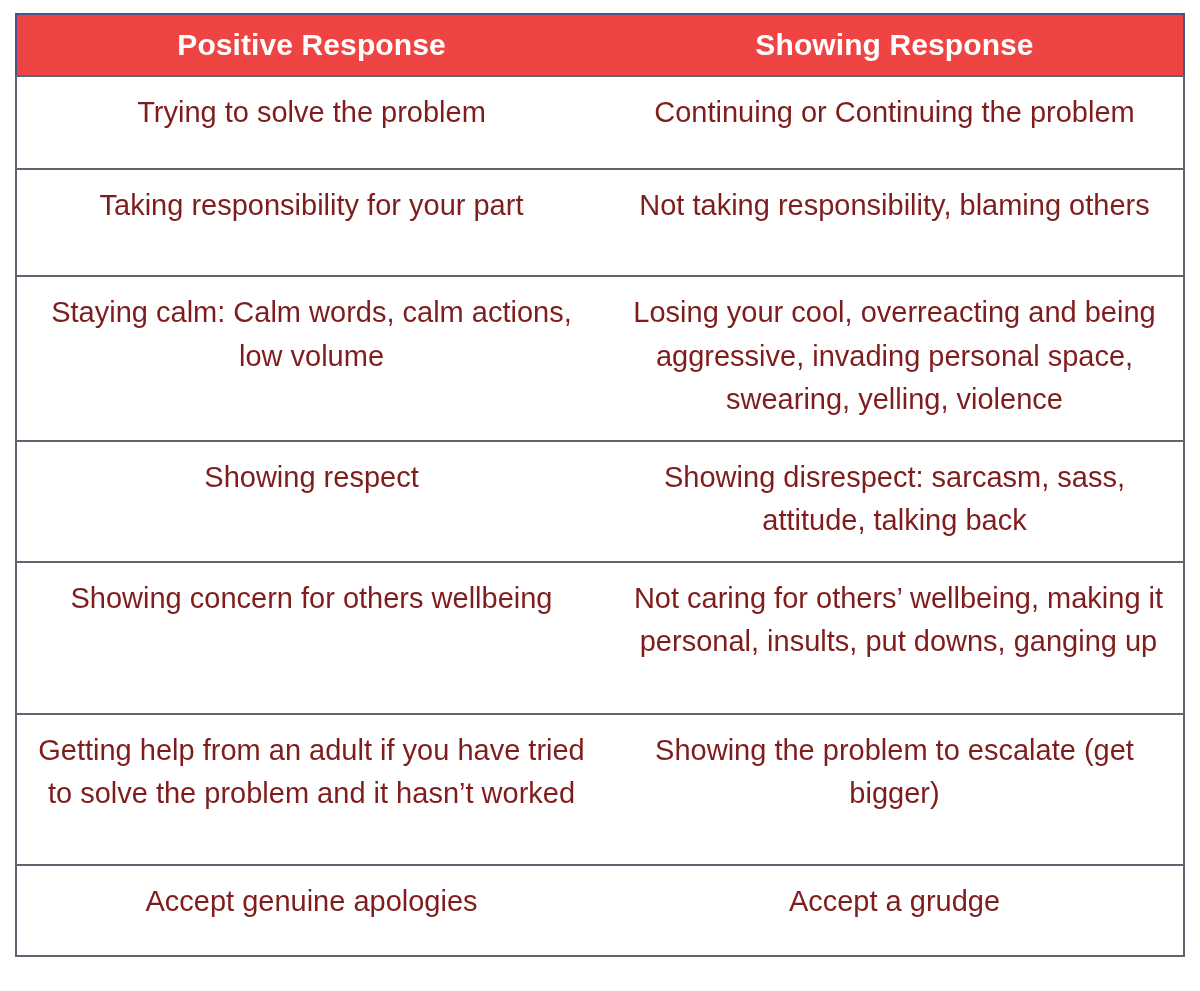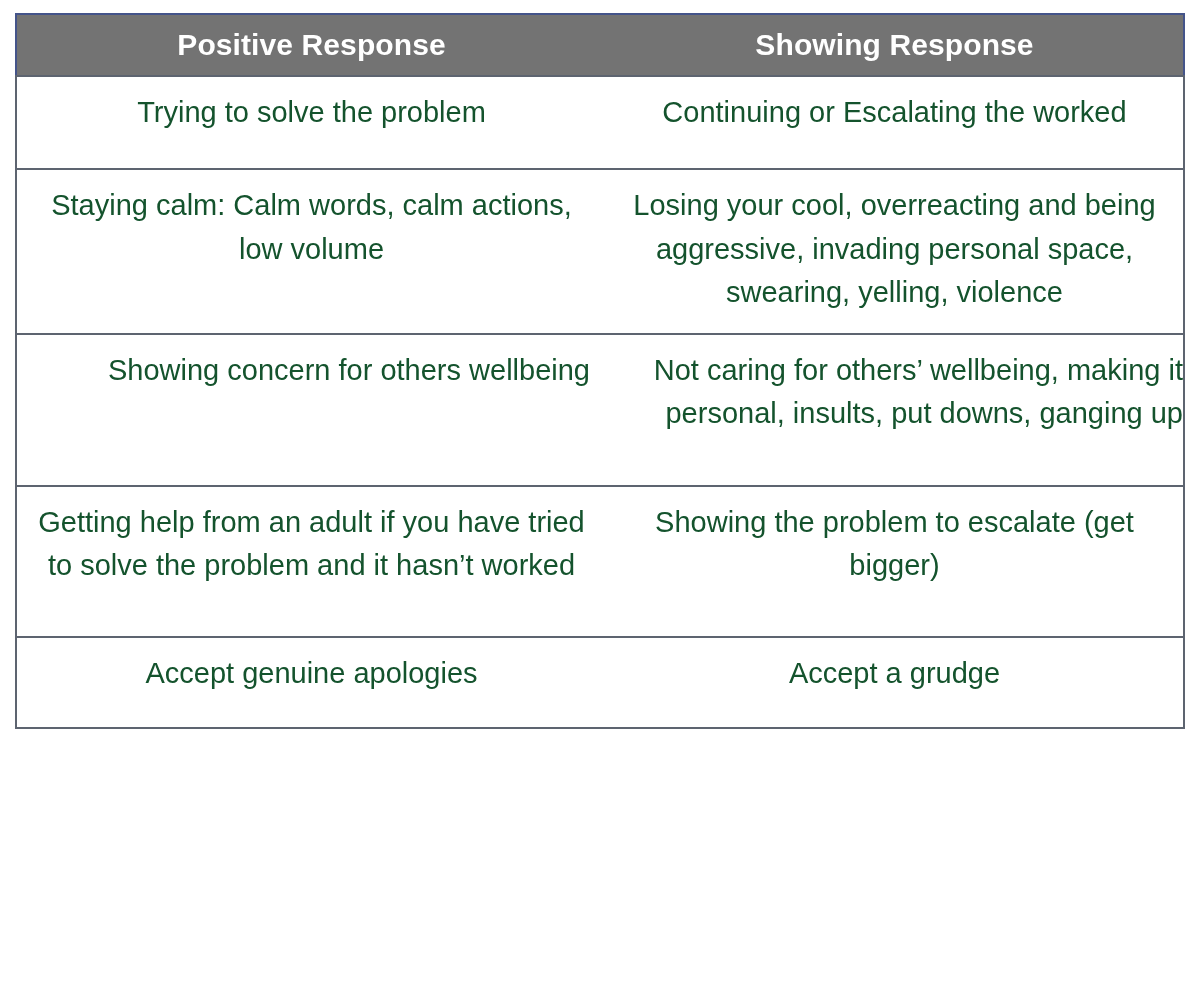--- a/index.html
+++ b/index.html
@@ -38,7 +38,7 @@
   .response-table col.col-negative { width: 578px; }
 
   thead th {
-    background: #737373;
+    background: #ef4444;
     color: #ffffff;
     font-size: 30px;
     font-weight: bold;

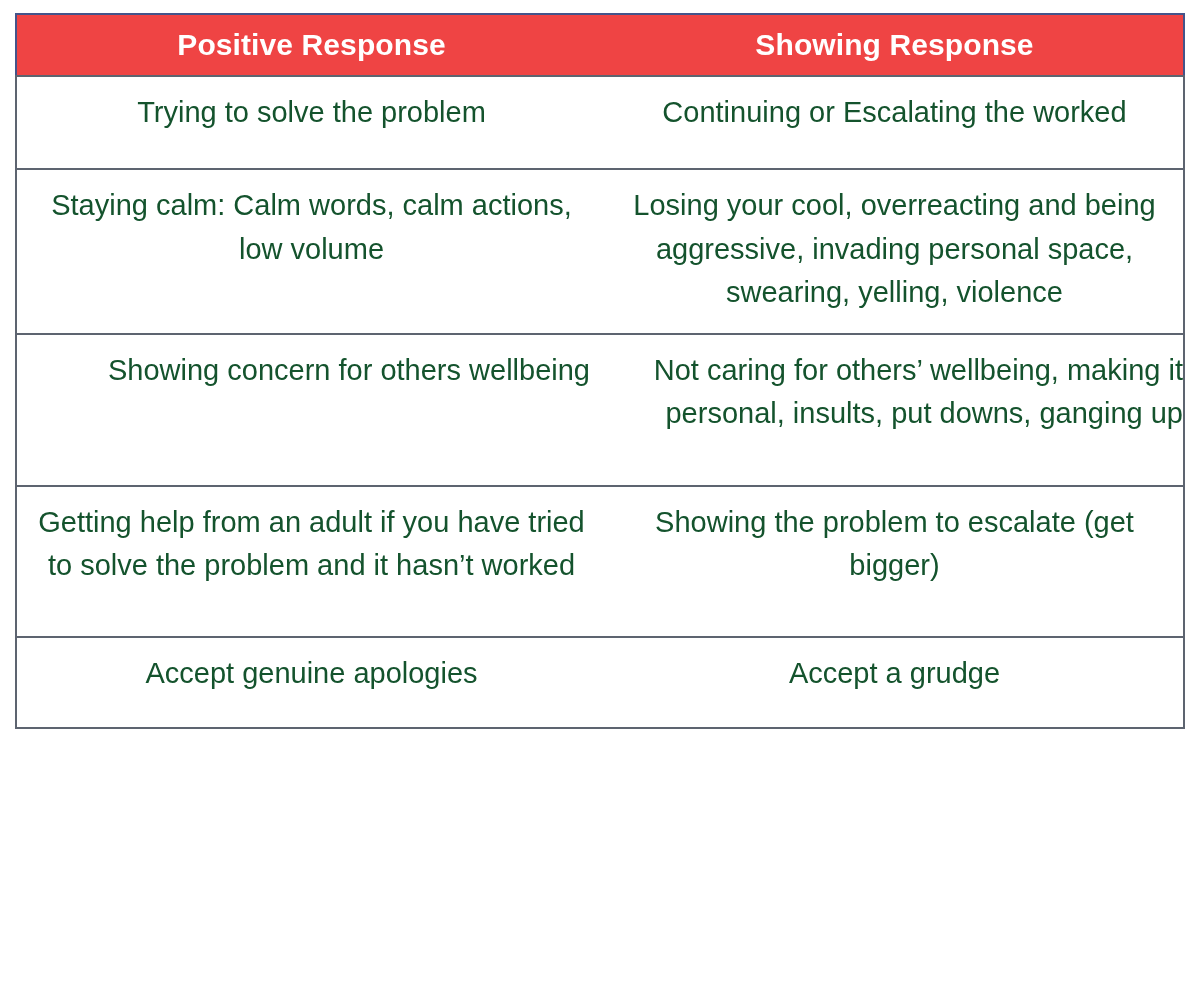--- a/index.html
+++ b/index.html
@@ -57,7 +57,7 @@
   tbody td {
     font-size: 29px;
     font-weight: normal;
-    color: #14532d;
+    color: #7f1d1d;
     text-align: center;
     vertical-align: top;
     padding: 14px 16px 18px 16px;

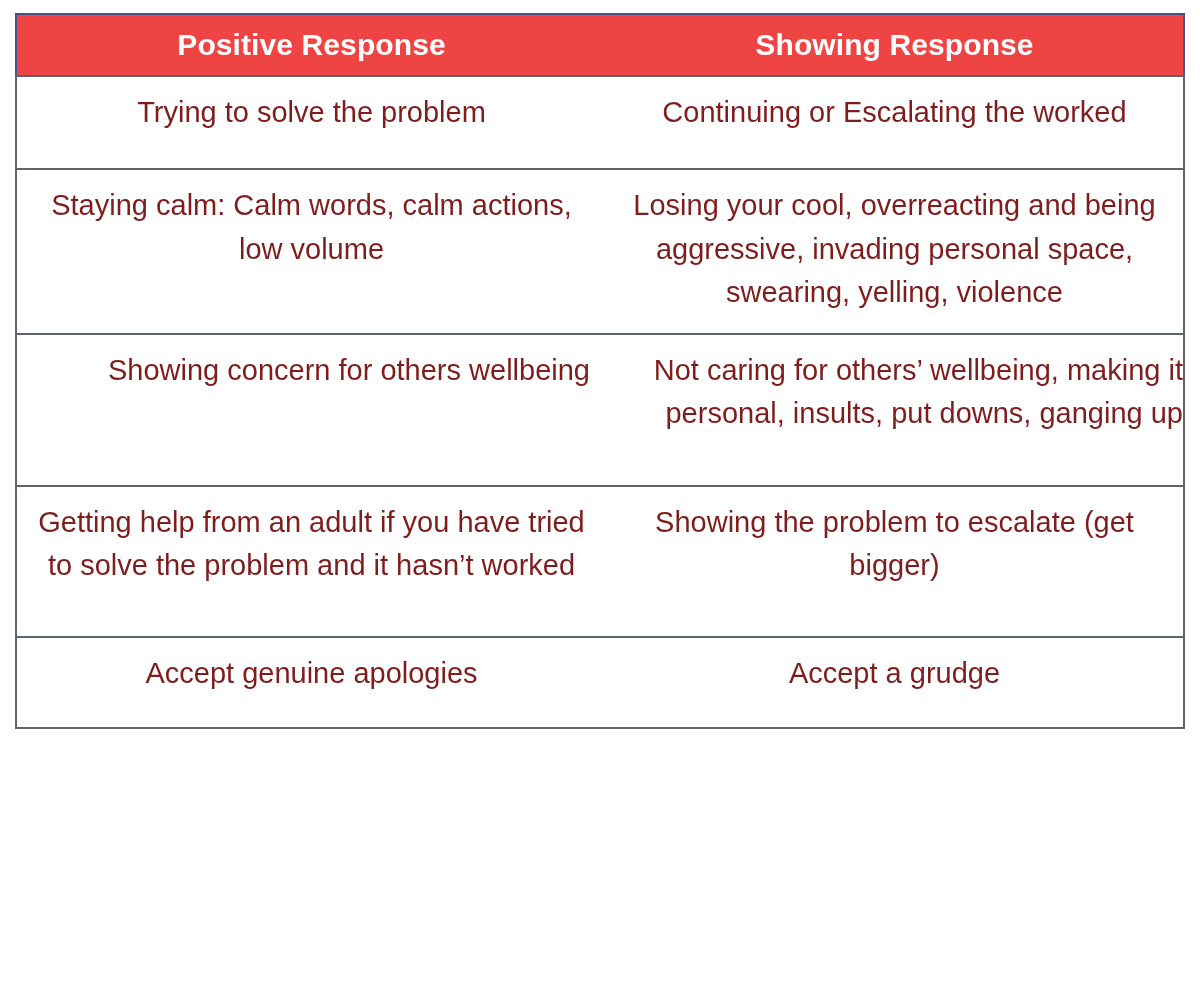--- a/index.html
+++ b/index.html
@@ -103,7 +103,7 @@
 
       <tr class="row-h1">
         <td>Trying to solve the problem</td>
-        <td>Continuing or Escalating the worked</td>
+        <td>Continuing or Continuing the problem</td>
       </tr>
 
 

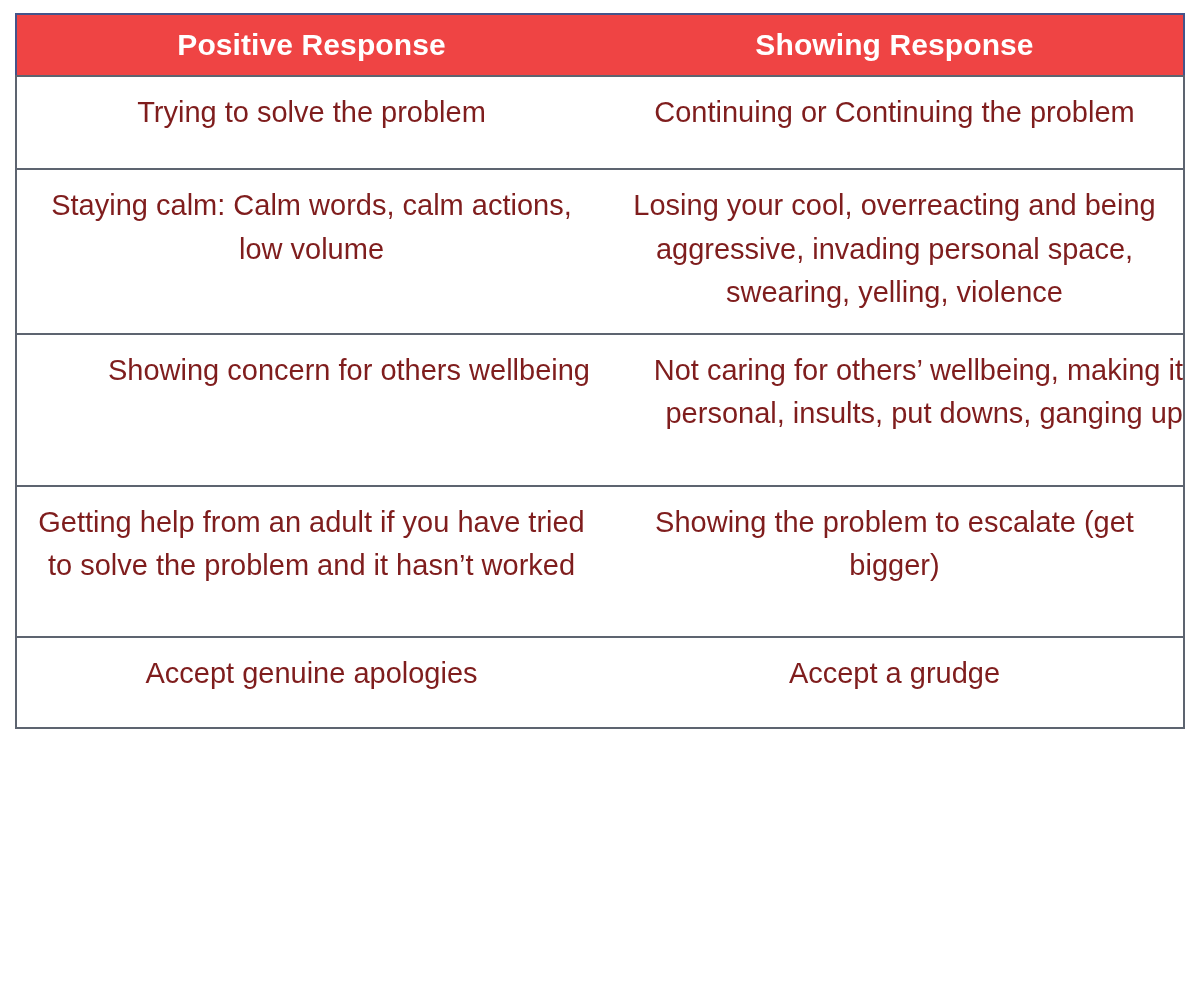--- a/index.html
+++ b/index.html
@@ -106,6 +106,10 @@
         <td>Continuing or Continuing the problem</td>
       </tr>
 
+      <tr class="row-h2">
+        <td>Taking responsibility for your part</td>
+        <td>Not taking responsibility, blaming others</td>
+      </tr>
 
       <tr class="row-h3">
         <td>Staying calm: Calm words, calm actions, low volume</td>

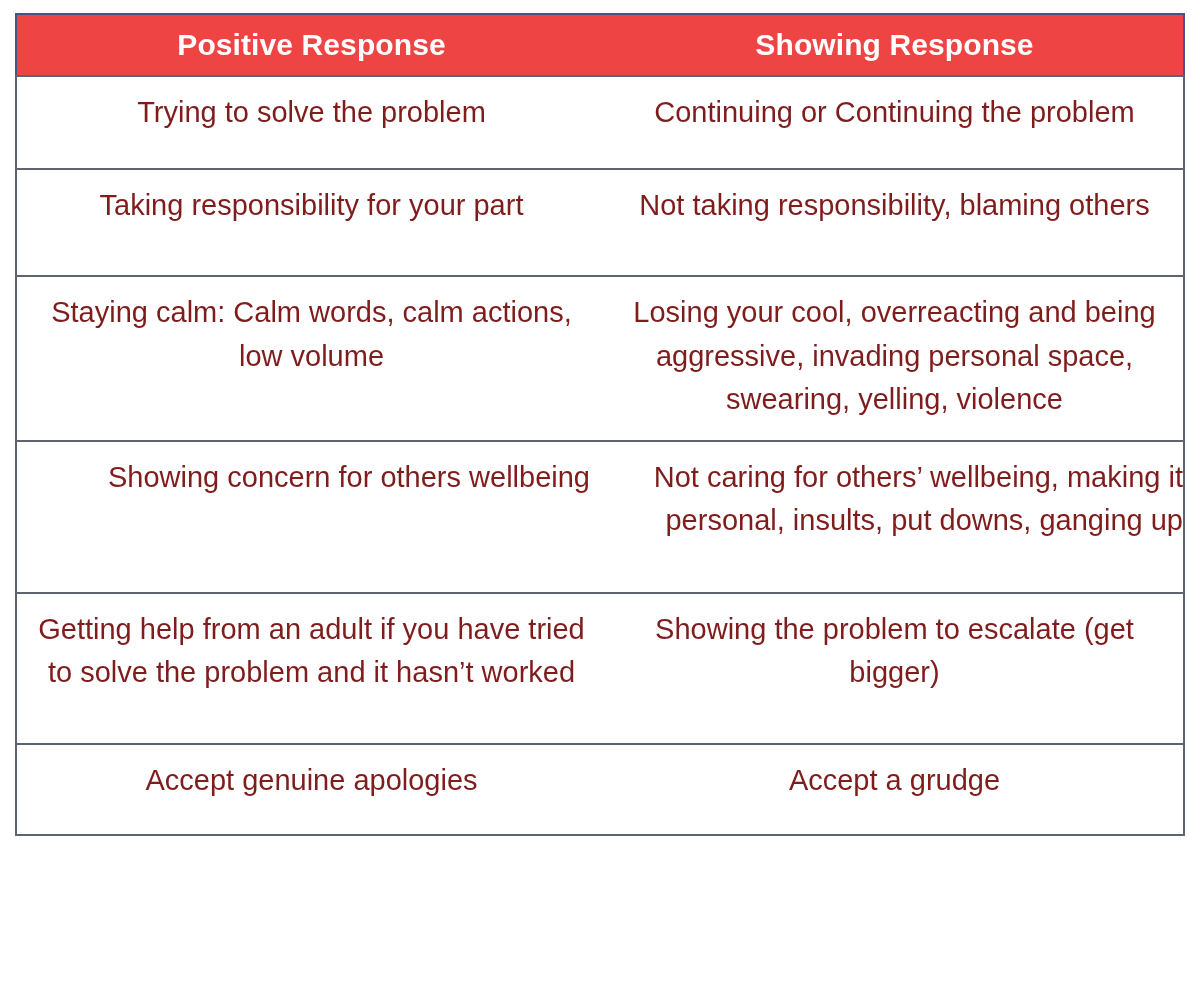--- a/index.html
+++ b/index.html
@@ -116,6 +116,10 @@
         <td>Losing your cool, overreacting and being aggressive, invading personal space, swearing, yelling, violence</td>
       </tr>
 
+      <tr class="row-h4">
+        <td>Showing respect</td>
+        <td>Showing disrespect: sarcasm, sass, attitude, talking back</td>
+      </tr>
 
       <tr class="row-h5">
         <td>Showing concern for others wellbeing</td>

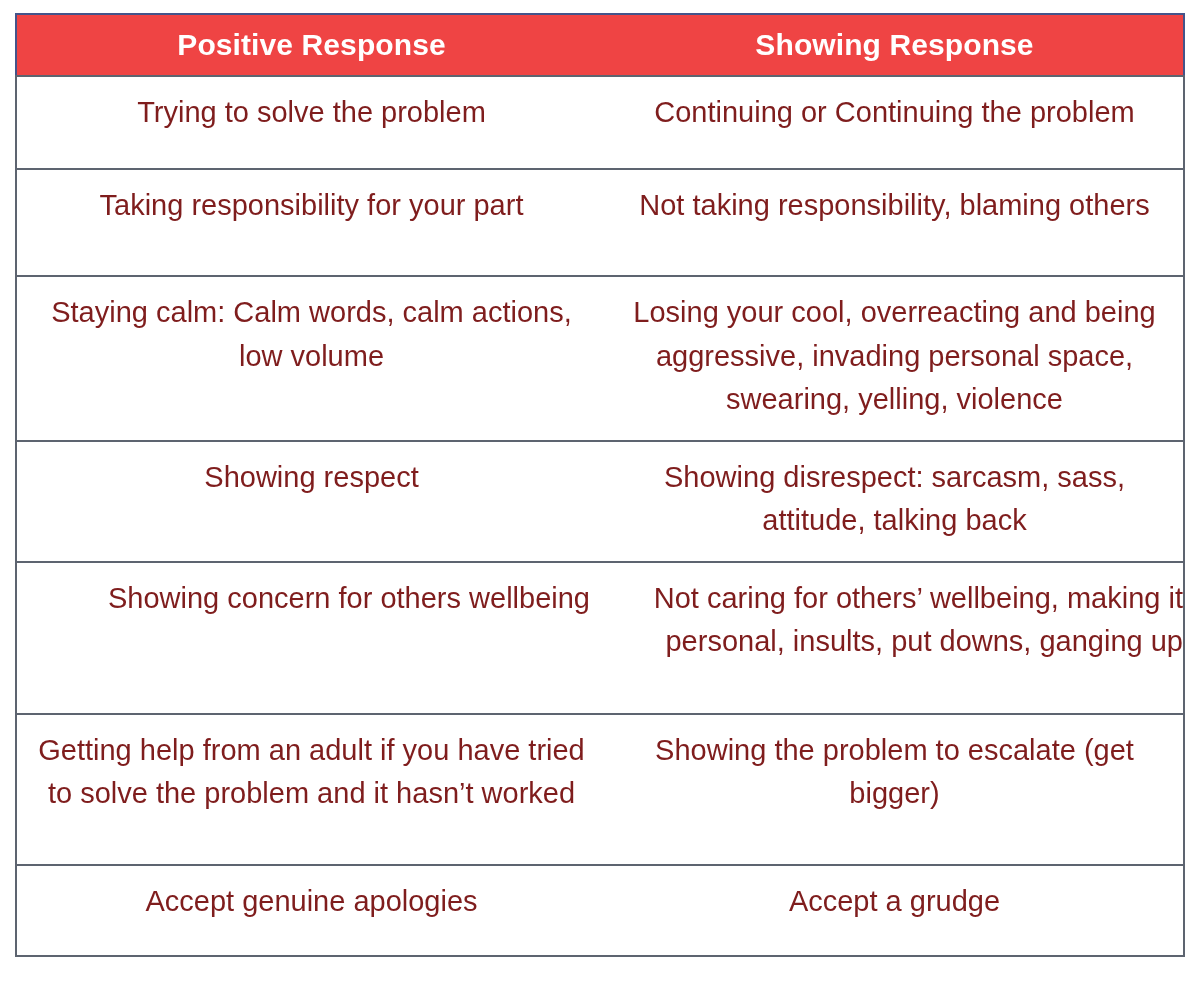--- a/index.html
+++ b/index.html
@@ -70,7 +70,7 @@
   tbody tr.row-h2 td { height: 73px; }
   tbody tr.row-h3 td { height: 122px; }
   tbody tr.row-h4 td { height: 78px; }
-  tbody tr.row-h5 td { height: 118px; text-align: right; }
+  tbody tr.row-h5 td { height: 118px; }
   tbody tr.row-h6 td { height: 117px; text-align: center; }
   tbody tr.row-h7 td { height: 57px; margin-left: 6px; }
 

